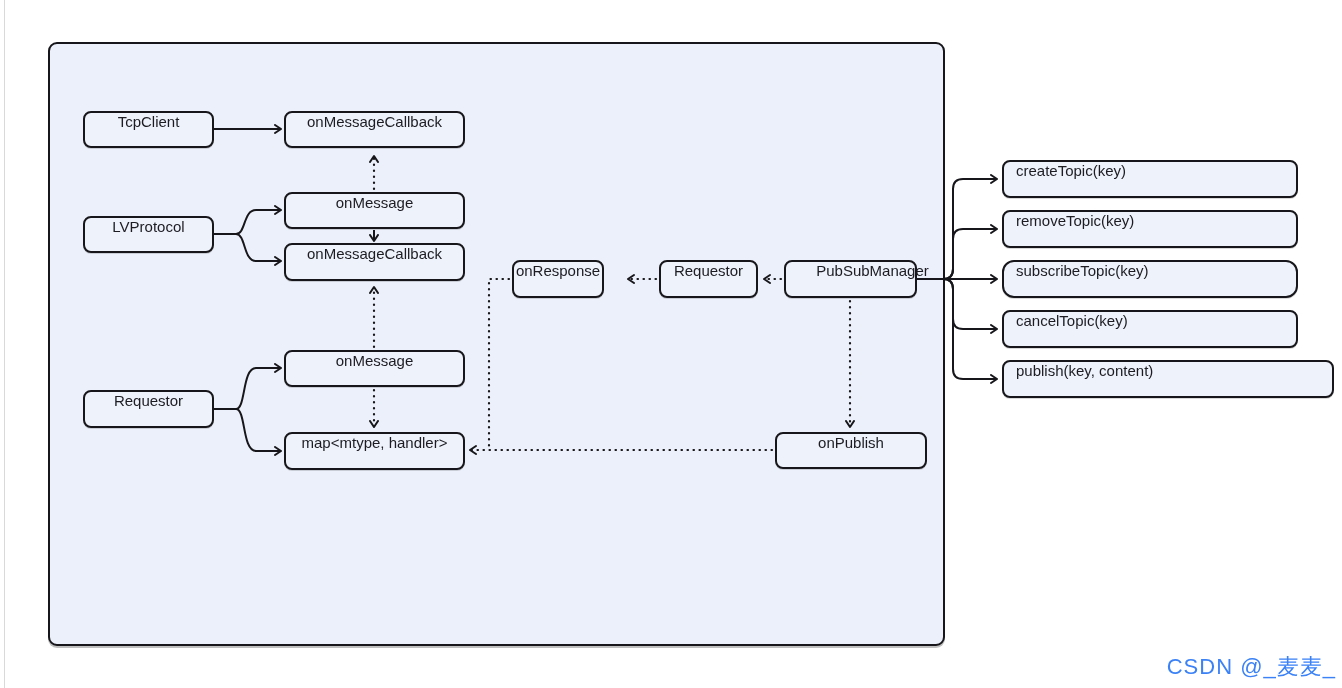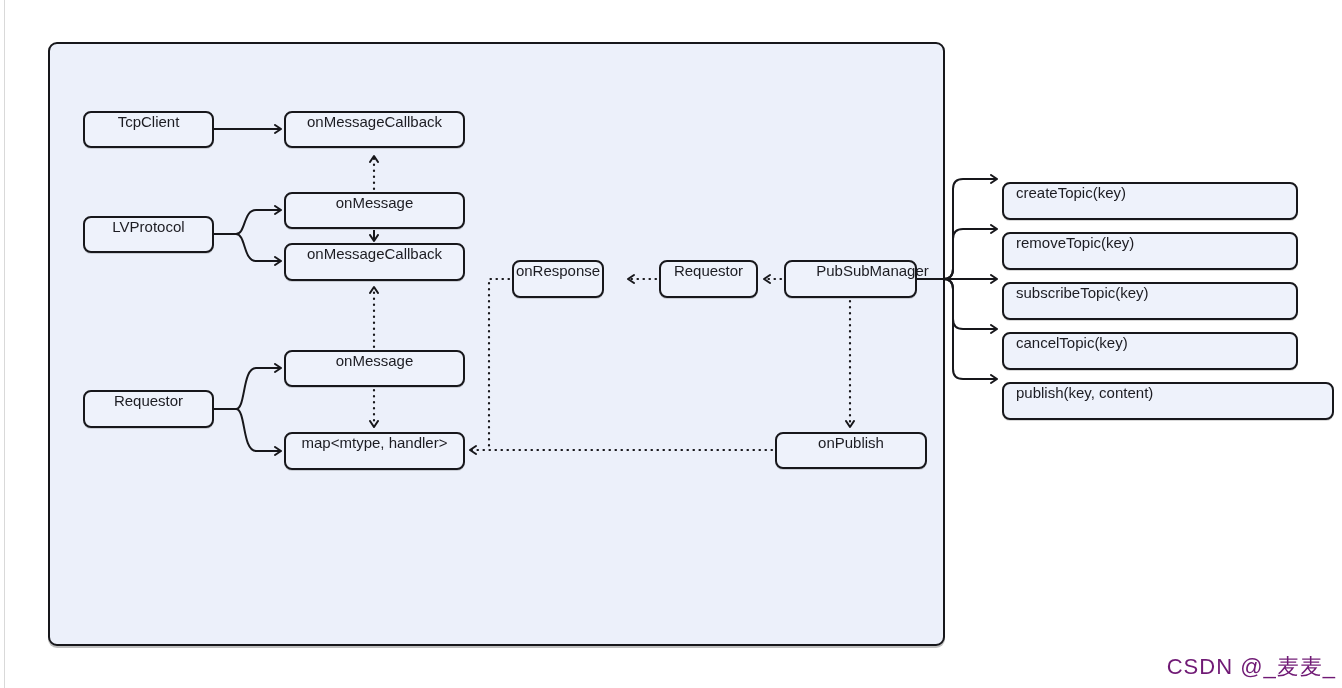--- a/index.html
+++ b/index.html
@@ -60,7 +60,6 @@
   .node.left-align {
     justify-content: flex-start;
     padding-left: 12px;
-    margin-top: 22px;
   }
   .watermark {
     position: absolute;

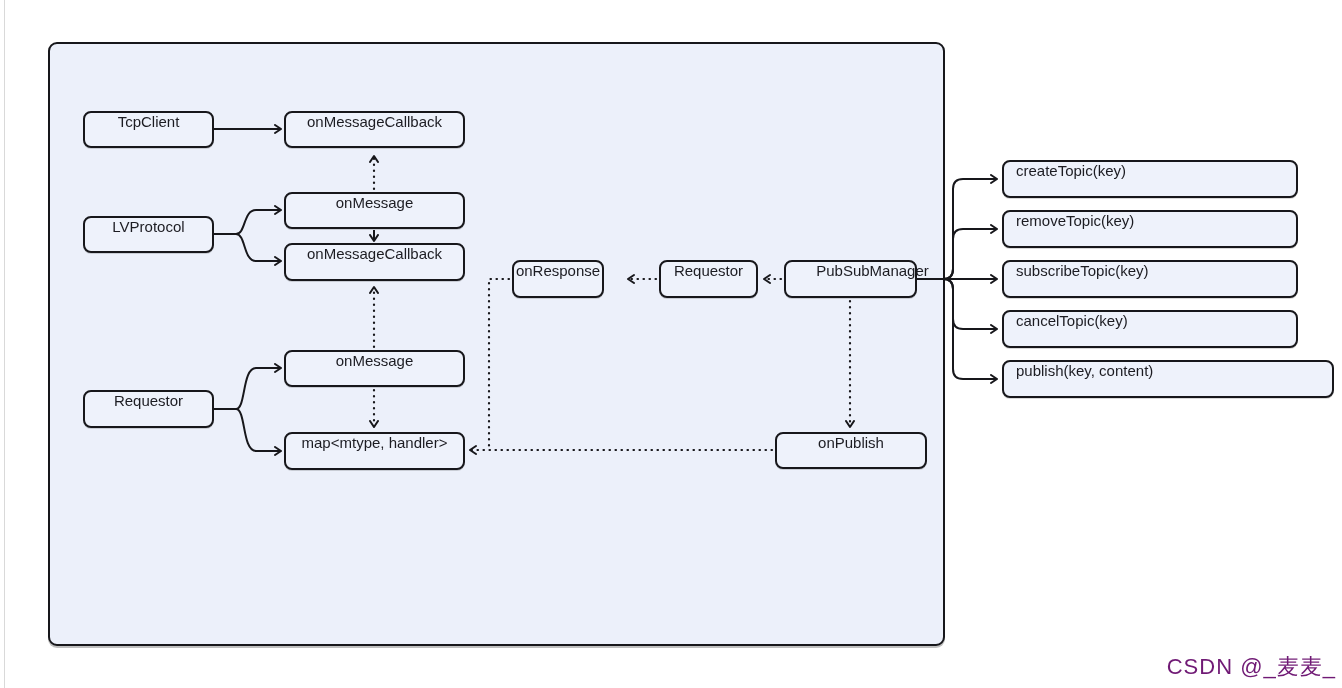--- a/index.html
+++ b/index.html
@@ -158,7 +158,7 @@
   <div class="node left-align" style="left:1002px; top:210px; width:296px; height:38px;">
     <span>removeTopic(key)</span>
   </div>
-  <div class="node left-align" style="left:1002px; top:260px; width:296px; height:38px;">
+  <div class="node left-align" style="left:1002px; top:260px; width:296px; height:38px;border-radius:12px;">
     <span>subscribeTopic(key)</span>
   </div>
   <div class="node left-align" style="left:1002px; top:310px; width:296px; height:38px;">

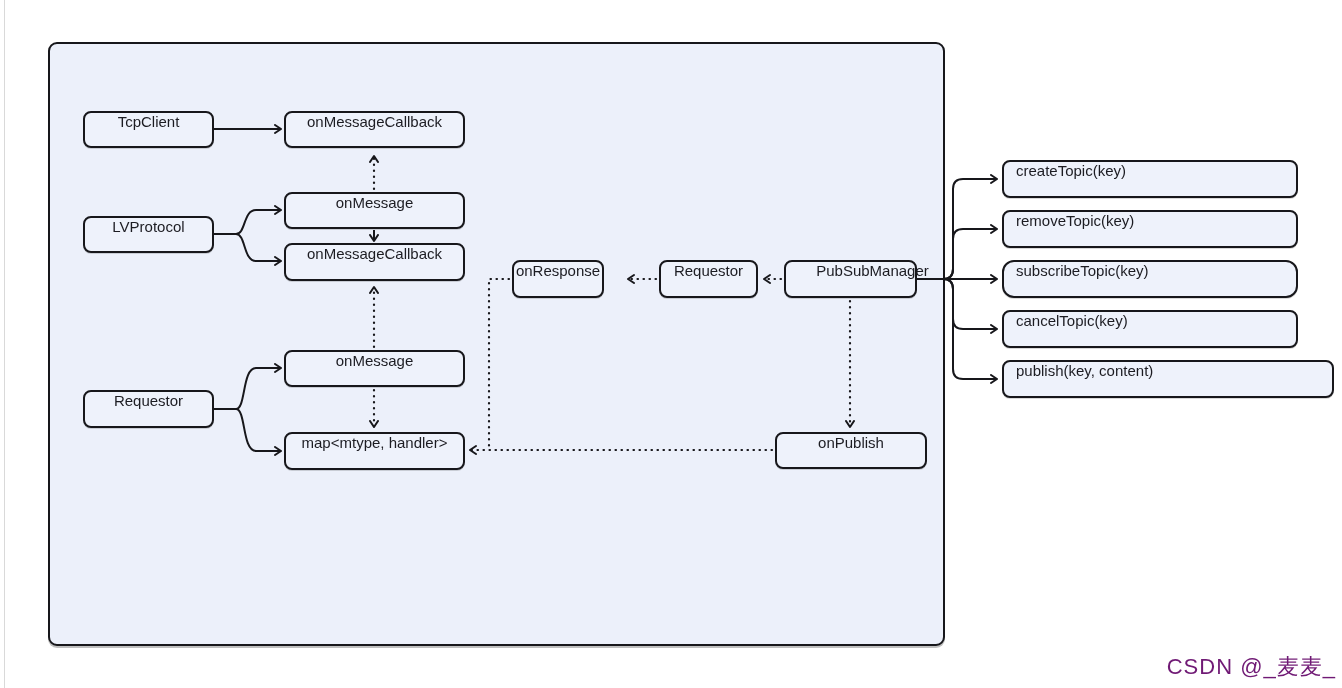--- a/index.html
+++ b/index.html
@@ -66,7 +66,7 @@
     right: 6px;
     bottom: 6px;
     font-size: 22px;
-    color: #701a75;
+    color: #3b82f6;
     letter-spacing: 1px;
     text-shadow: 1px 1px 0 rgba(255,255,255,0.9);
   }

